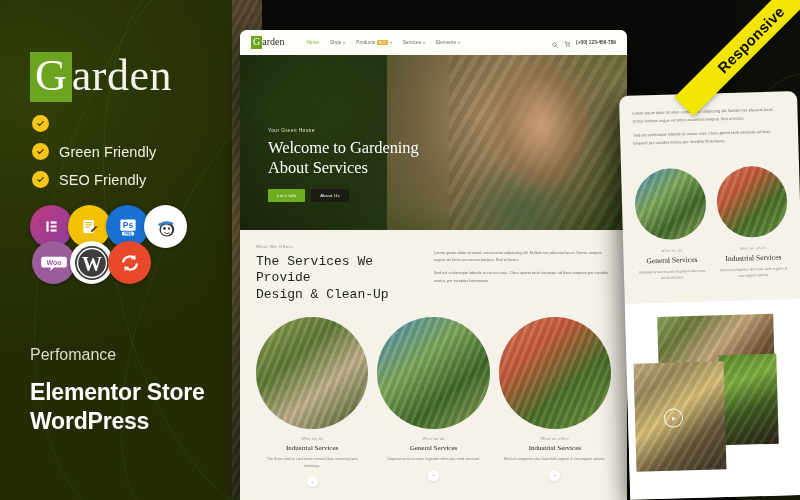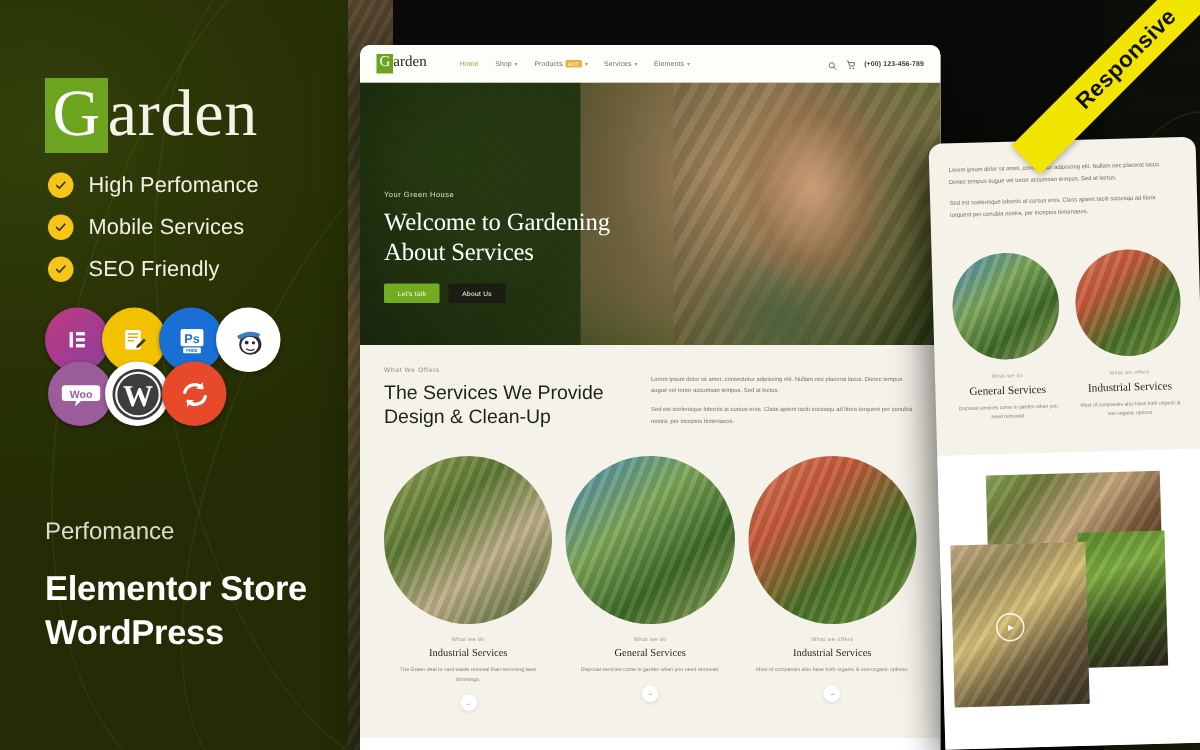--- a/index.html
+++ b/index.html
@@ -336,7 +336,6 @@
             <path d="M2 5.2 L4 7.2 L8 2.8" stroke="#3d3205" stroke-width="1.3" fill="none" stroke-linecap="round" stroke-linejoin="round"></path>
           </svg>
       </span>
-      <span class="feature-label">High Perfomance</span>
     </div>
     <div class="feature-row">
       <span class="check-badge">

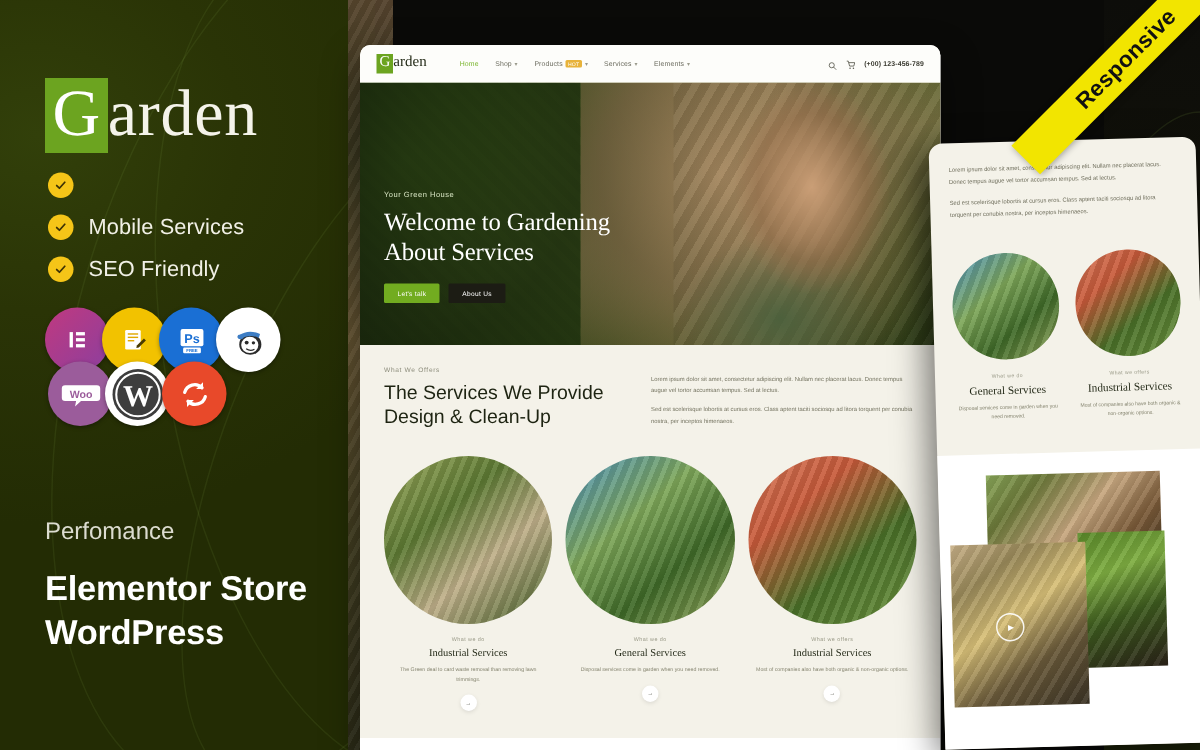--- a/index.html
+++ b/index.html
@@ -343,7 +343,7 @@
             <path d="M2 5.2 L4 7.2 L8 2.8" stroke="#3d3205" stroke-width="1.3" fill="none" stroke-linecap="round" stroke-linejoin="round"></path>
           </svg>
       </span>
-      <span class="feature-label">Mobile Services</span>
+      <span class="feature-label">Green Friendly</span>
     </div>
     <div class="feature-row">
       <span class="check-badge">

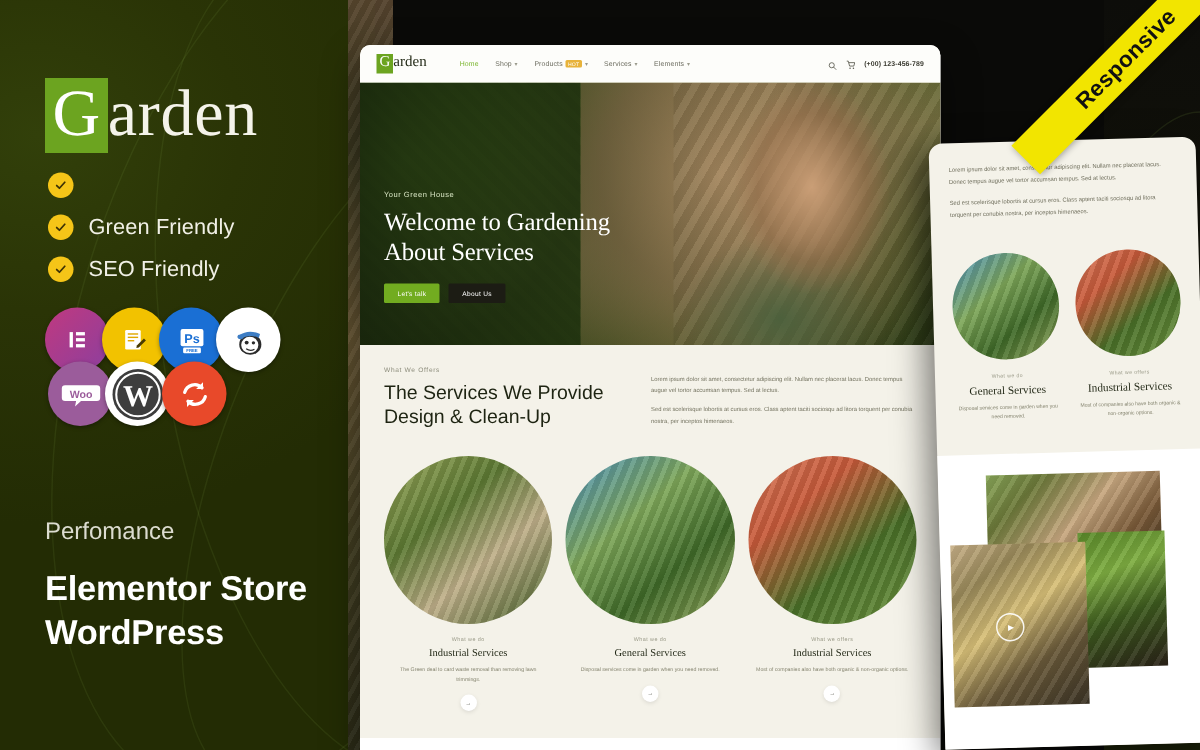--- a/index.html
+++ b/index.html
@@ -162,7 +162,7 @@
     position: absolute; inset: 0;
     background: linear-gradient(90deg, rgba(15,25,8,.72) 0%, rgba(20,30,10,.38) 42%, rgba(20,30,10,.10) 72%, rgba(20,30,10,.30) 100%);
   }
-  .hero-copy { position: absolute; left: 16px; top: 72px; z-index: 3; }
+  .hero-copy { position: absolute; left: 28px; top: 72px; z-index: 3; }
   .hero-eyebrow {
     color: #d9e6c4; font-size: 5px; letter-spacing: .35px; margin-bottom: 5px;
   }

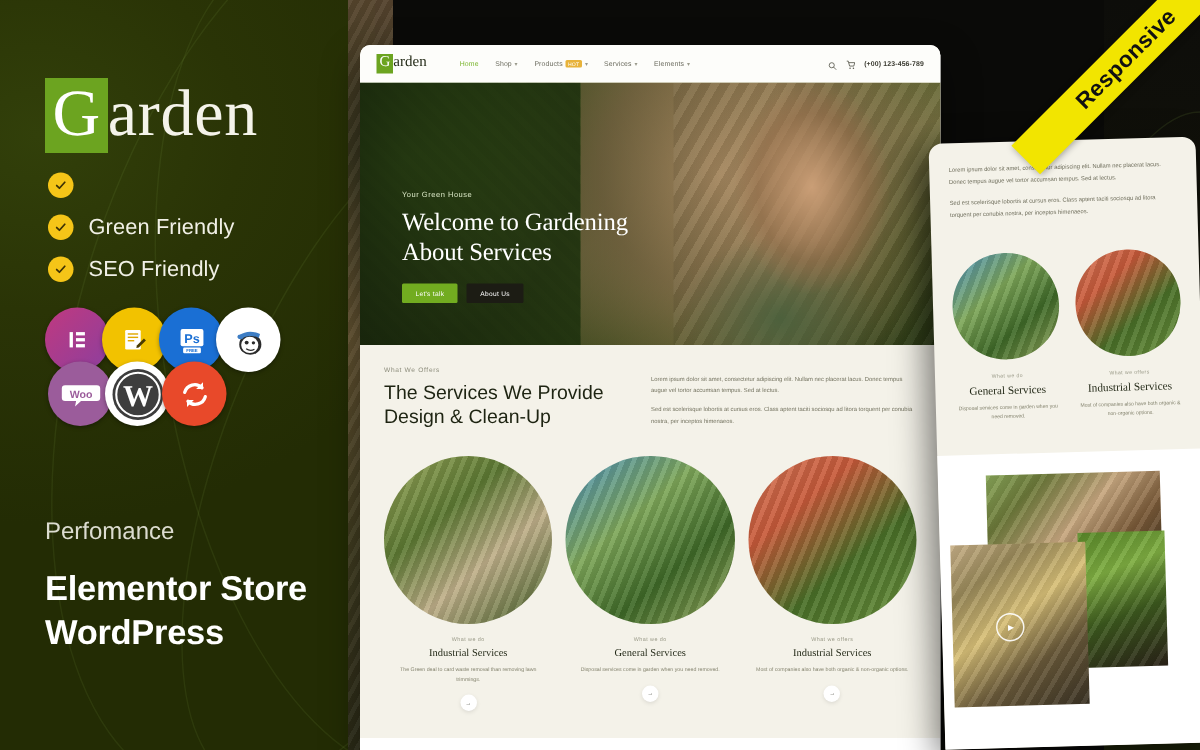--- a/index.html
+++ b/index.html
@@ -188,7 +188,7 @@
     font-size: 4.4px; color: #8d8d7c; letter-spacing: .45px; margin-bottom: 5px;
   }
   .svc-title {
-    font-family: Liberation Sans, sans-serif; font-size: 13px;
+    font-family: Liberation Mono, monospace; font-size: 13px;
     color: #1e2412; line-height: 1.25; font-weight: 400;
   }
   .svc-head-right { flex: 1; padding-top: 5px; }

